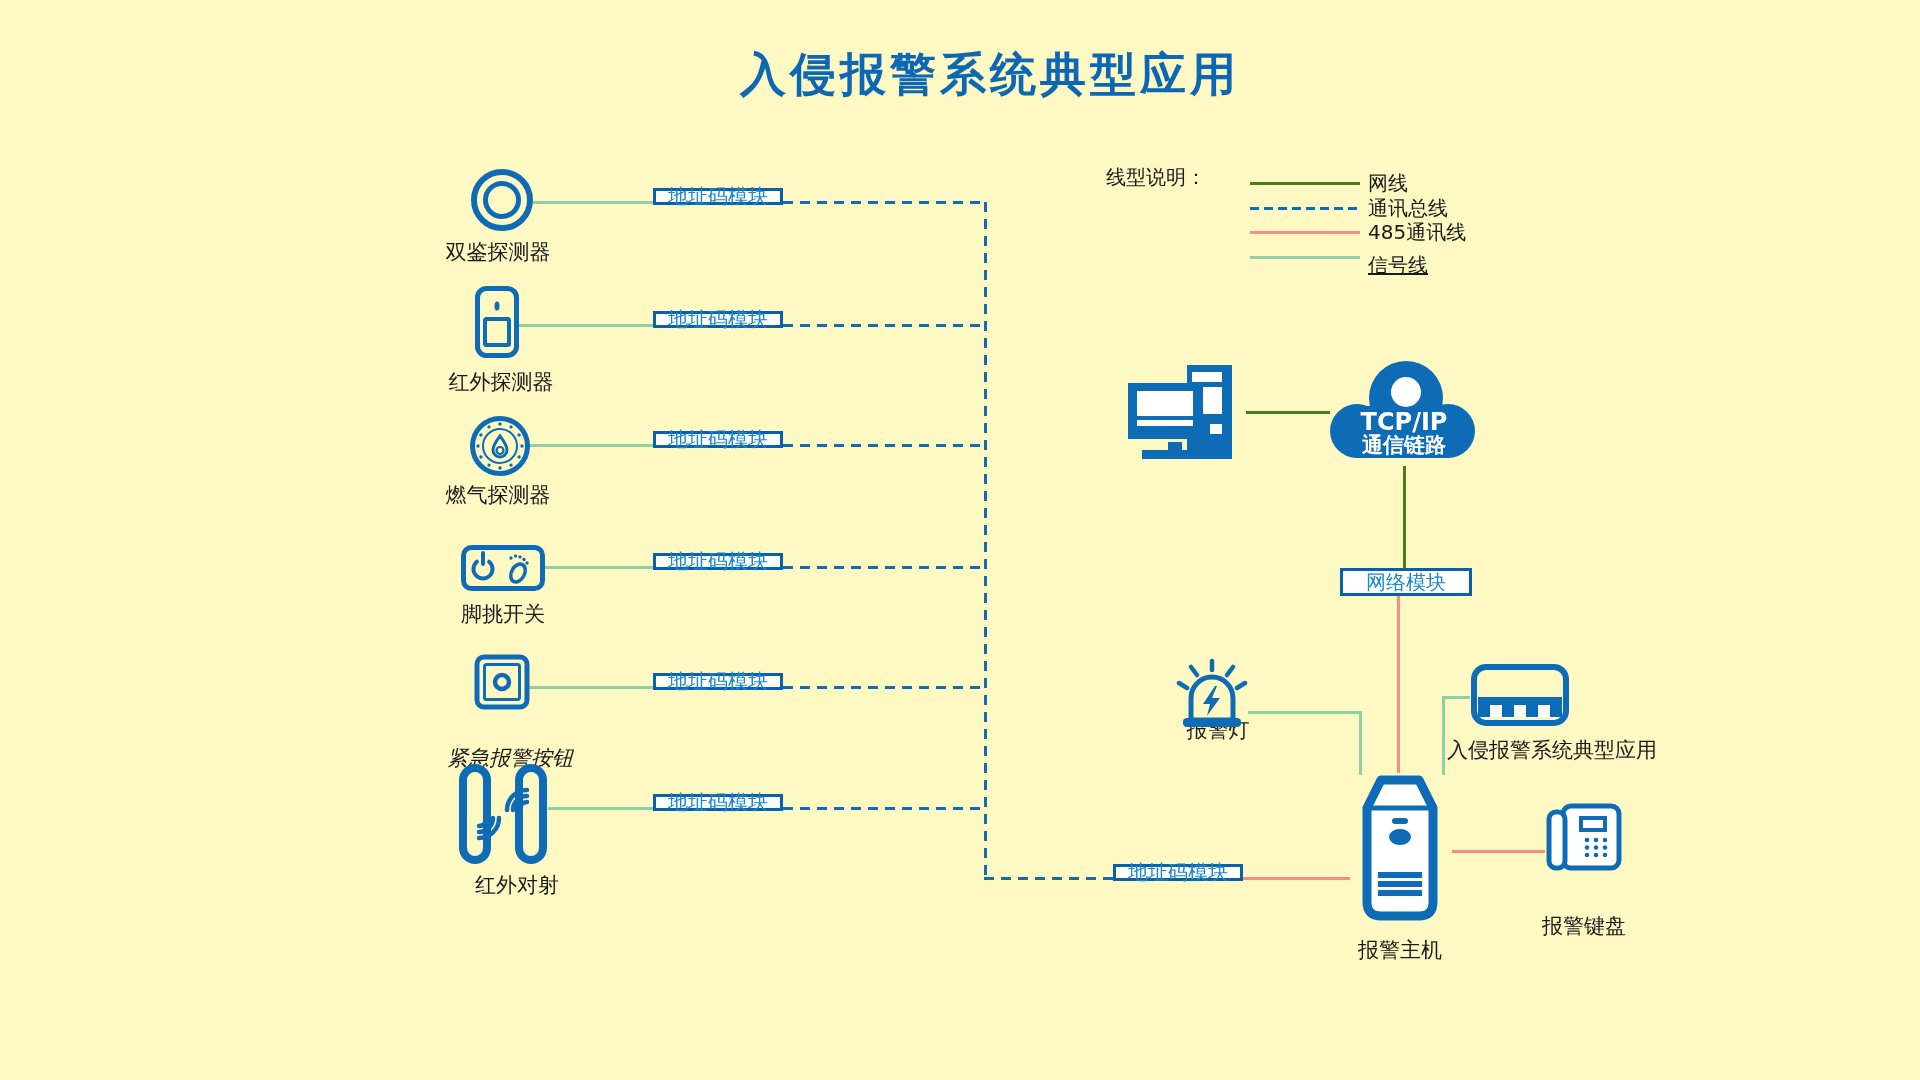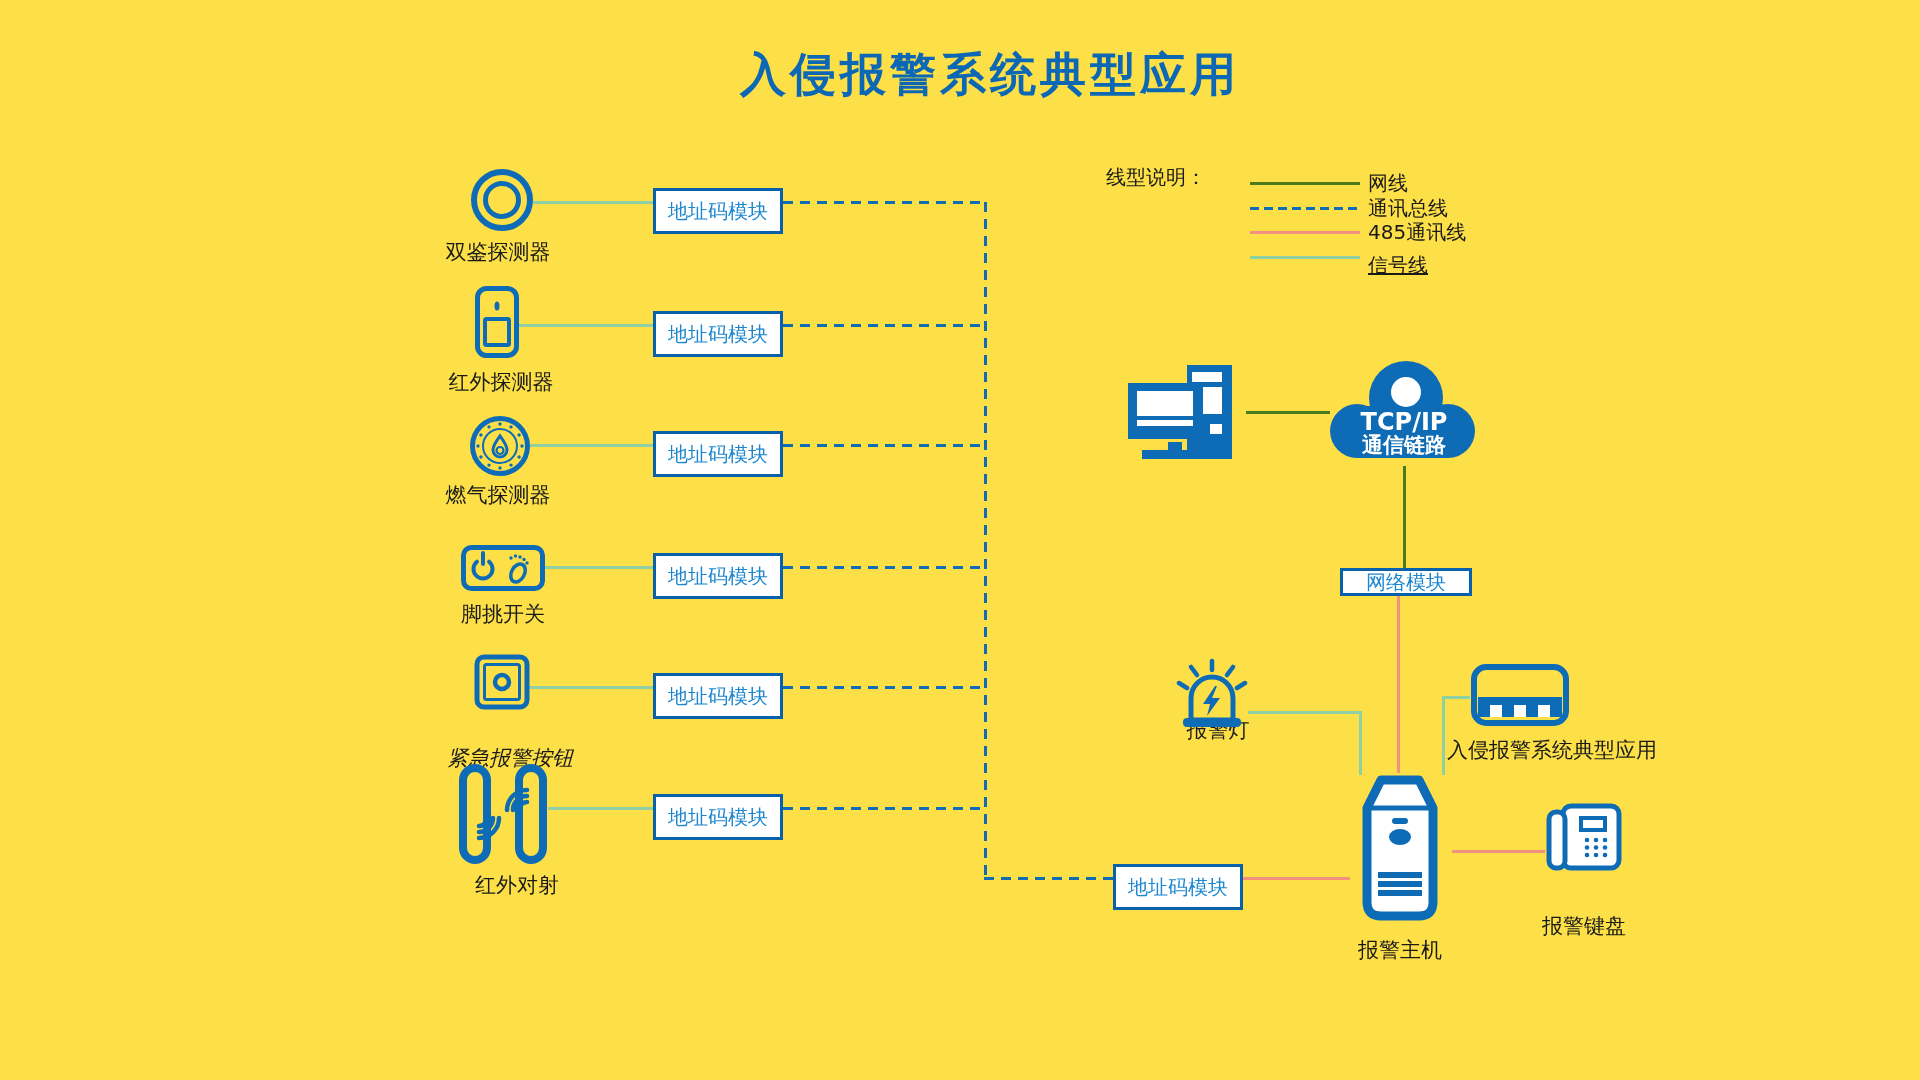--- a/index.html
+++ b/index.html
@@ -3,7 +3,7 @@
 <meta charset="utf-8">
 <style>
   html,body{margin:0;padding:0;background:#fff;}
-  .canvas{position:relative;width:1920px;height:1080px;background:#fde047;overflow:hidden;
+  .canvas{position:relative;width:1920px;height:1080px;background:#fef9c3;overflow:hidden;
           font-family:"DejaVu Sans","Liberation Sans",sans-serif;}
   .title{position:absolute;left:990px;top:44px;transform:translateX(-50%);
          font-size:46px;font-weight:bold;color:#0c68b4;letter-spacing:4px;white-space:nowrap;}

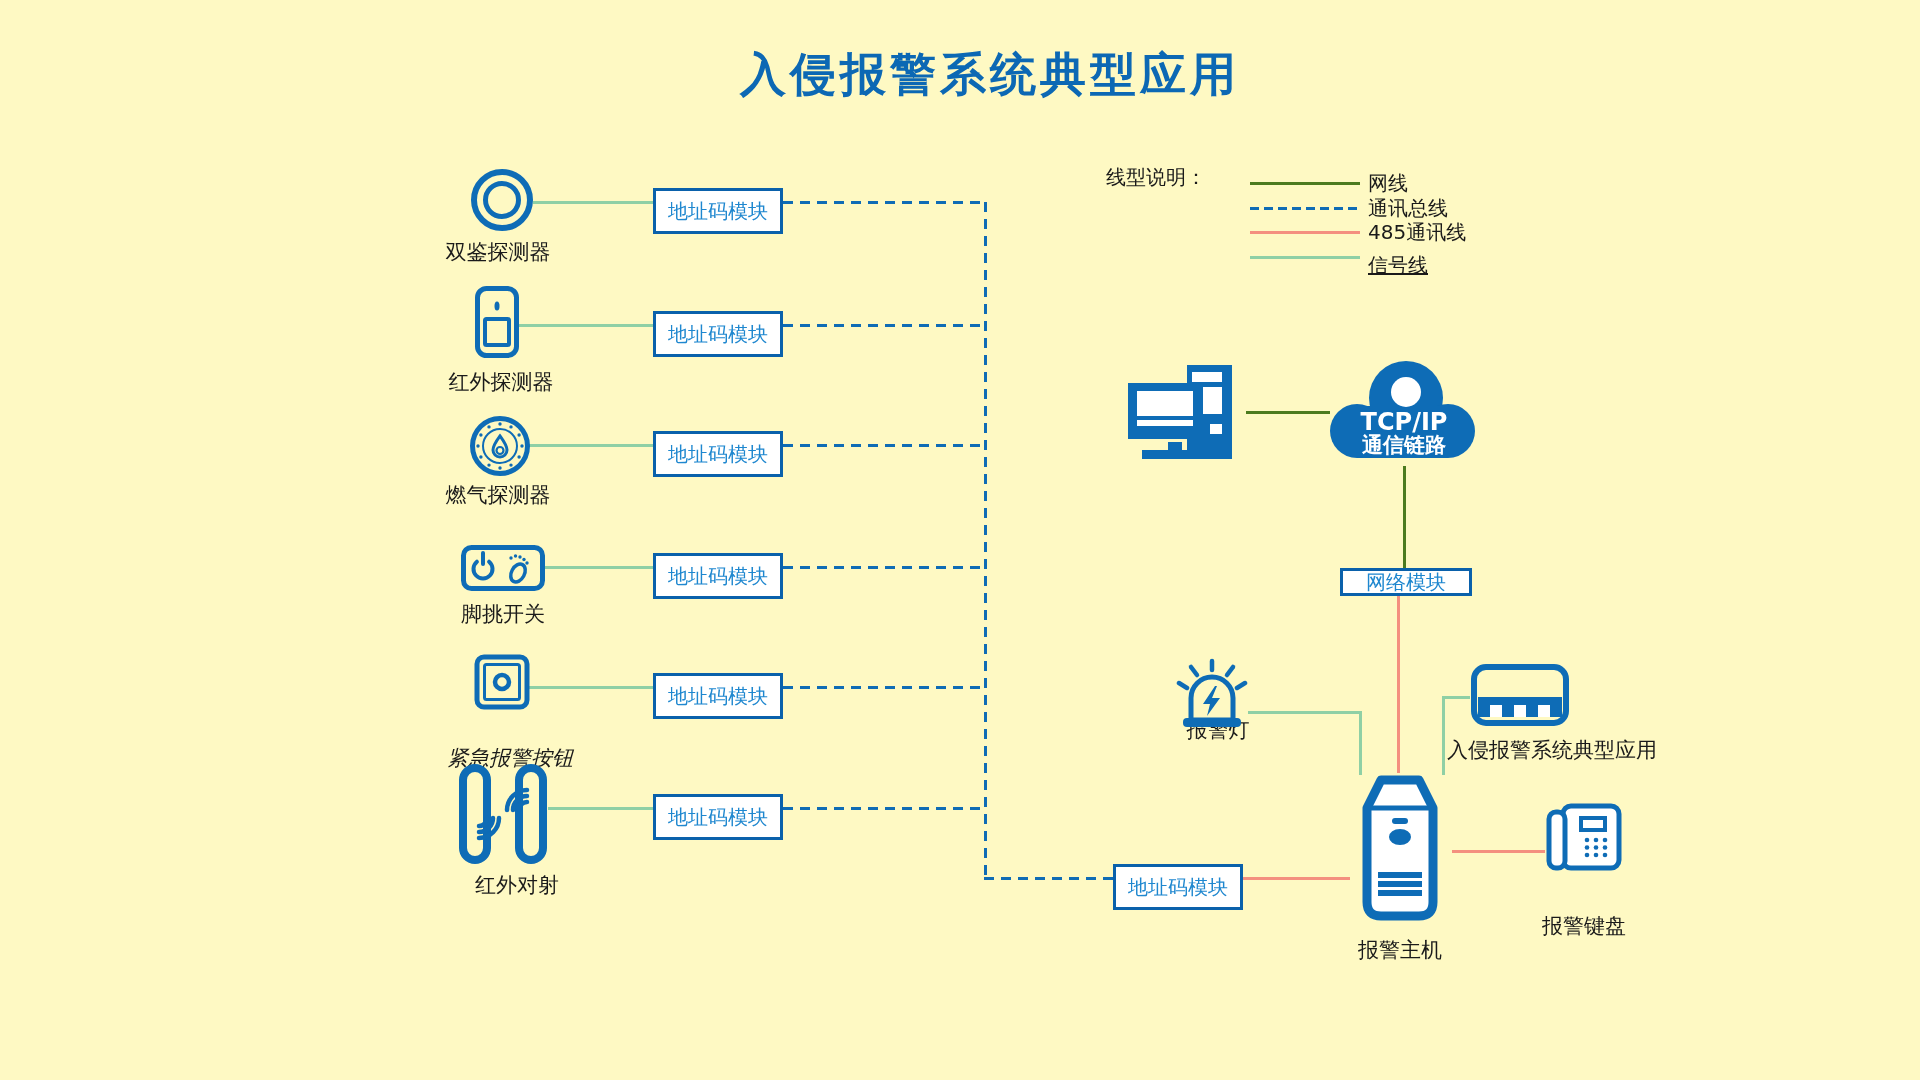--- a/index.html
+++ b/index.html
@@ -7,7 +7,7 @@
           font-family:"DejaVu Sans","Liberation Sans",sans-serif;}
   .title{position:absolute;left:990px;top:44px;transform:translateX(-50%);
          font-size:46px;font-weight:bold;color:#0c68b4;letter-spacing:4px;white-space:nowrap;}
-  .module-box{position:absolute;width:130px;height:46px;border:3px solid #0a61ab;box-sizing:border-box;
+  .module-box{position:absolute;width:130px;height:17px;border:3px solid #0a61ab;box-sizing:border-box;
           display:flex;align-items:center;justify-content:center;font-size:20px;color:#1e87cf;
           background:#fff;white-space:nowrap;z-index:3;}
   .netbox{width:132px;height:28px;}

